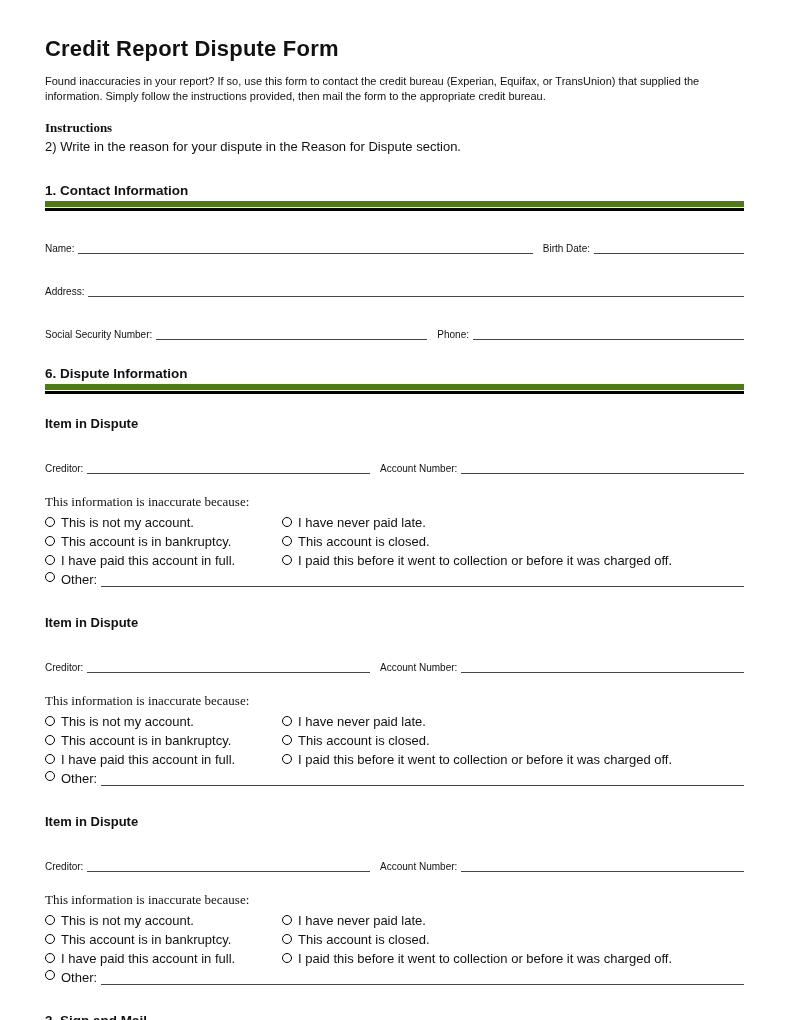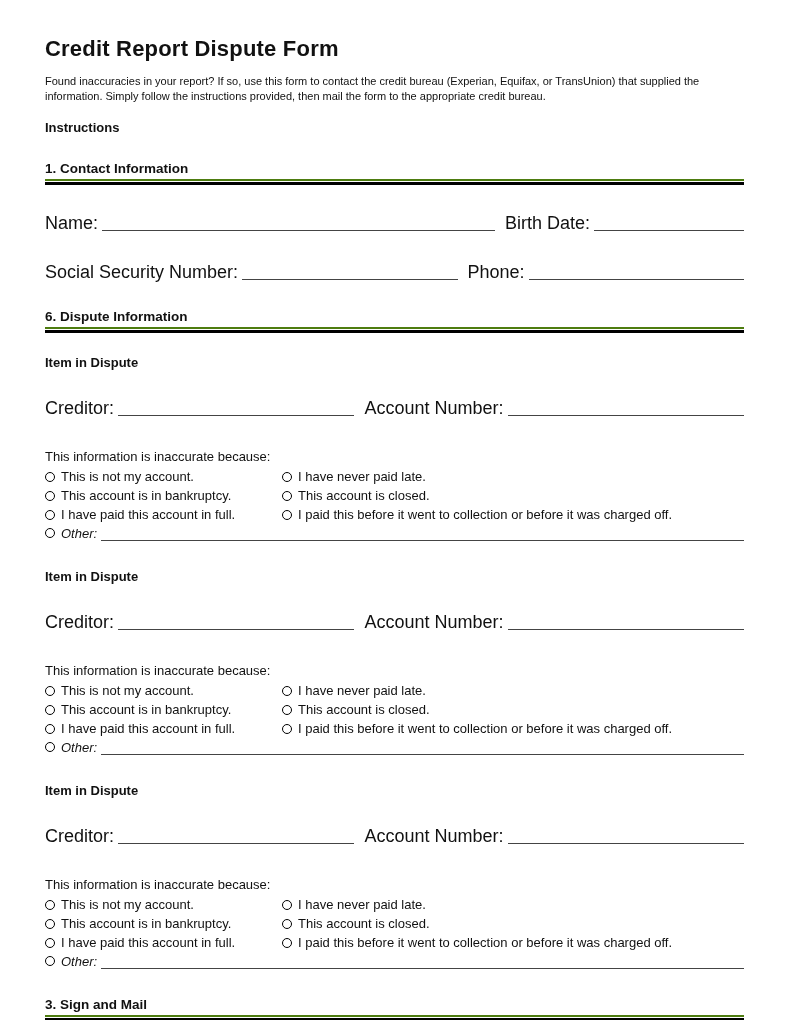--- a/index.html
+++ b/index.html
@@ -32,6 +32,7 @@
     font-size: 13px;
     font-weight: 700;
     margin-bottom: 2px;
+    font-family: Liberation Serif, serif;
   }
   .instruction-step {
     font-size: 13px;

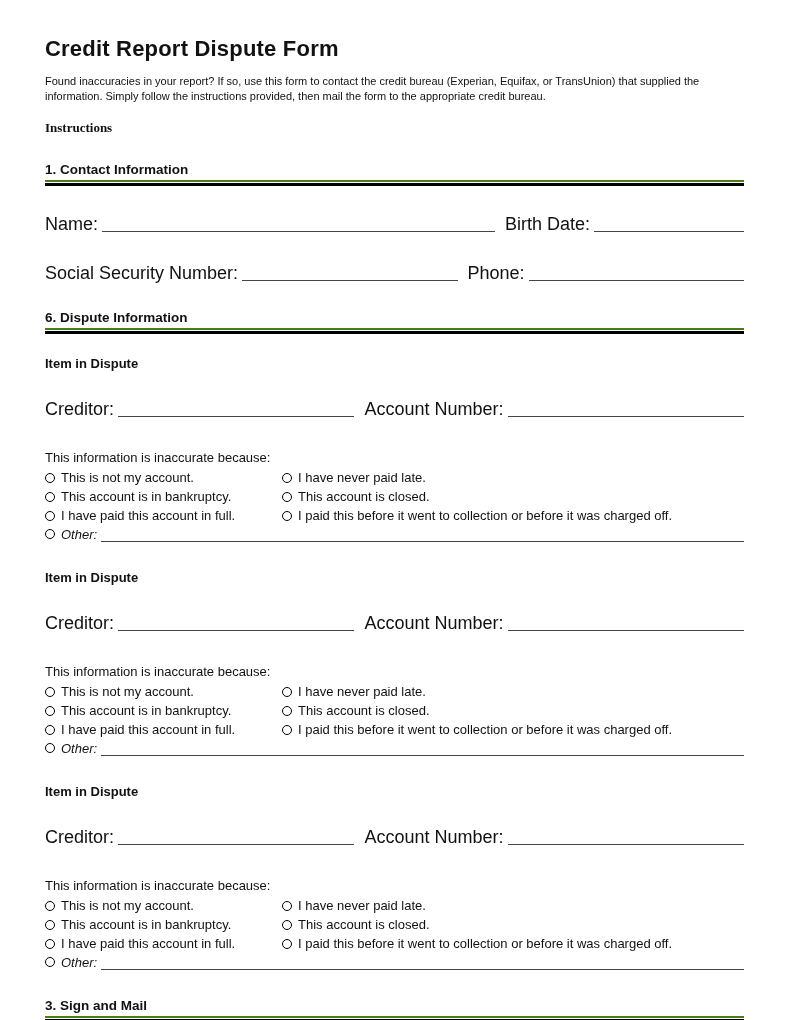--- a/index.html
+++ b/index.html
@@ -138,6 +138,7 @@
 
   <div>
     <div class="instructions-heading">Instructions</div>
+    <div class="instruction-step">2) Write in the reason for your dispute in the Reason for Dispute section.</div>
   </div>
 
   <div class="section">

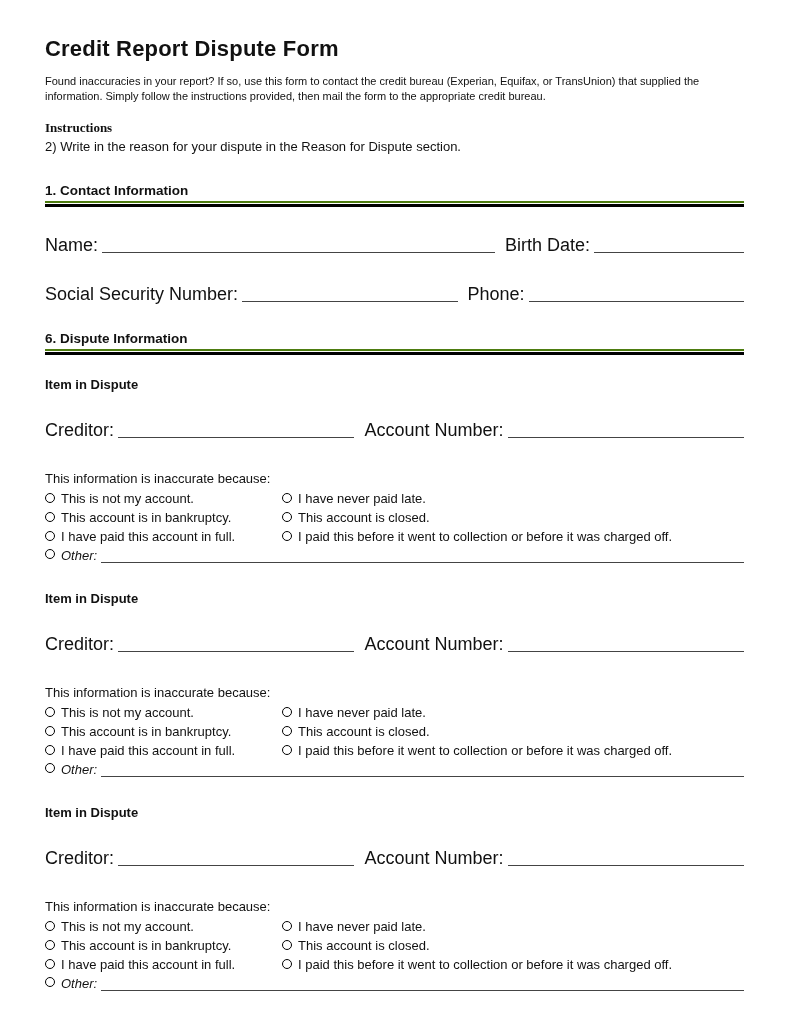--- a/index.html
+++ b/index.html
@@ -45,7 +45,7 @@
     font-size: 13.5px;
     font-weight: 700;
     padding-bottom: 3px;
-    border-bottom: 2px solid #4d7c0f;
+    border-bottom: 6px solid #4d7c0f;
   }
   .section-rule {
     height: 3px;

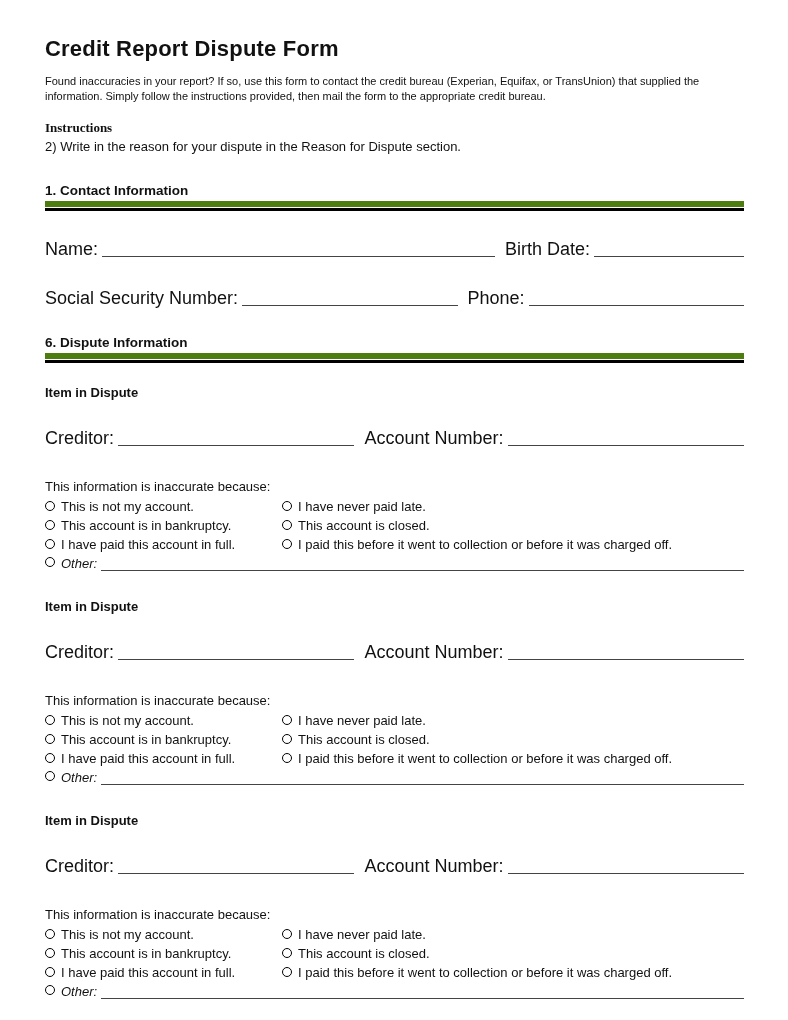--- a/index.html
+++ b/index.html
@@ -55,8 +55,8 @@
   }
   .field-row {
     display: flex;
-    align-items: center;
-    font-size: 18px;
+    align-items: flex-end;
+    font-size: 10px;
     margin-bottom: 18px;
     margin-top: 28px;
   }

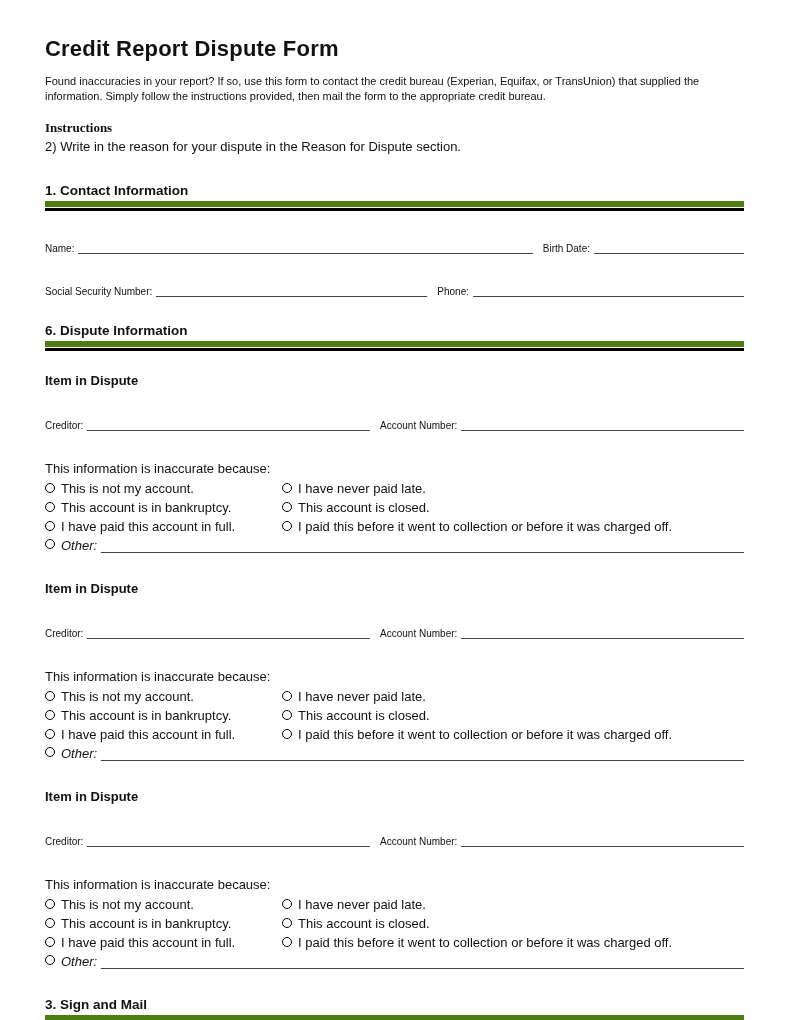--- a/index.html
+++ b/index.html
@@ -152,6 +152,10 @@
       <span class="field-line fixed-150"></span>
     </div>
 
+    <div class="field-row">
+      <span class="field-label">Address:</span>
+      <span class="field-line"></span>
+    </div>
 
 
     <div class="field-row">

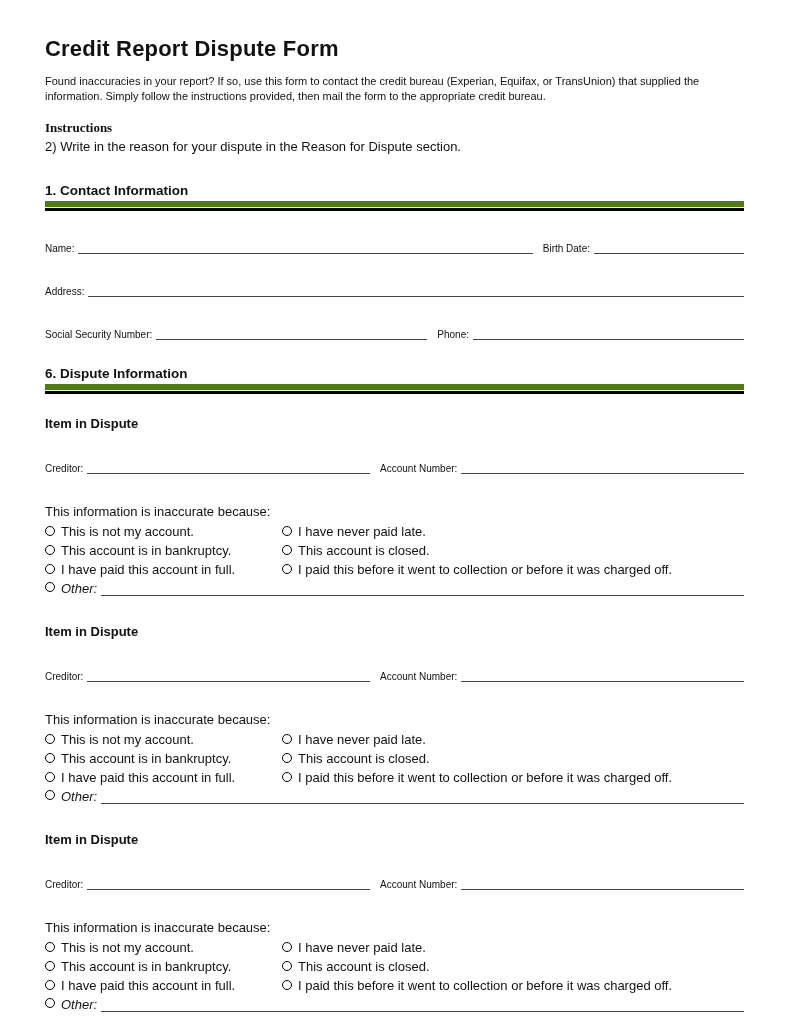--- a/index.html
+++ b/index.html
@@ -86,8 +86,9 @@
   }
   .inaccurate-label {
     font-size: 13px;
-    margin-top: 30px;
+    margin-top: 20px;
     margin-bottom: 5px;
+    font-family: Liberation Serif, serif;
   }
   .options-grid {
     display: grid;

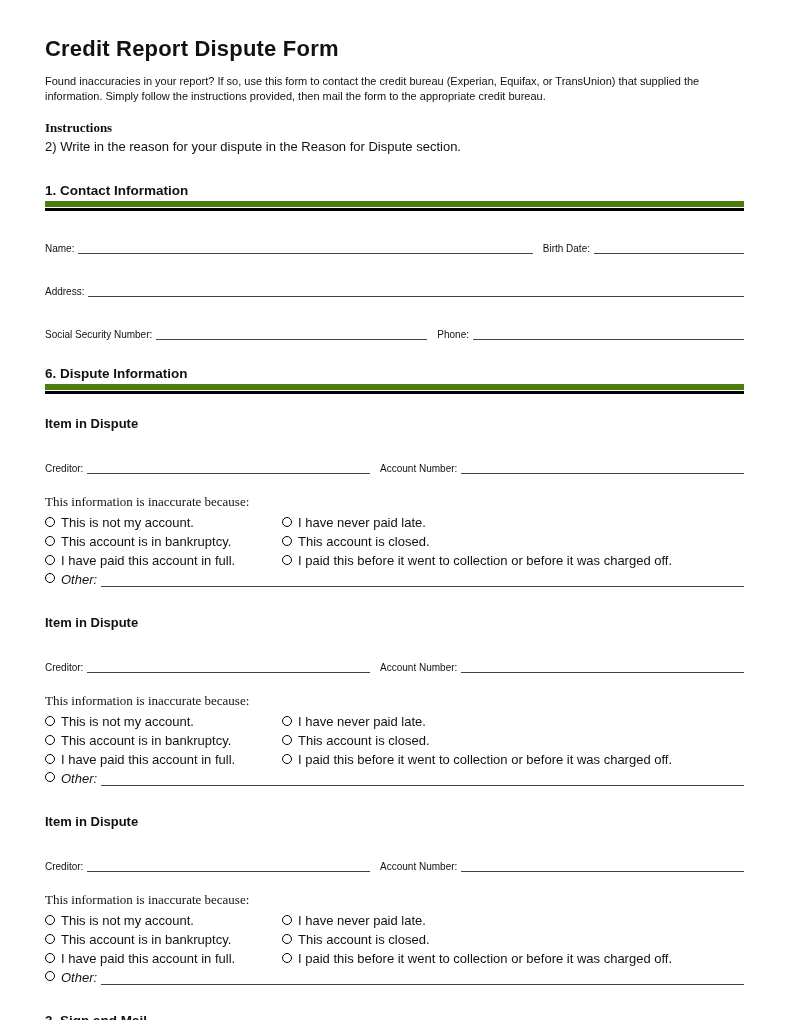--- a/index.html
+++ b/index.html
@@ -114,10 +114,9 @@
   }
   .other-row {
     display: flex;
-    align-items: center;
+    align-items: flex-start;
     font-size: 13px;
     margin-top: 4px;
-    font-style: italic;
   }
   .other-row .radio-circle { margin-bottom: 2px; }
   .sig-row {

